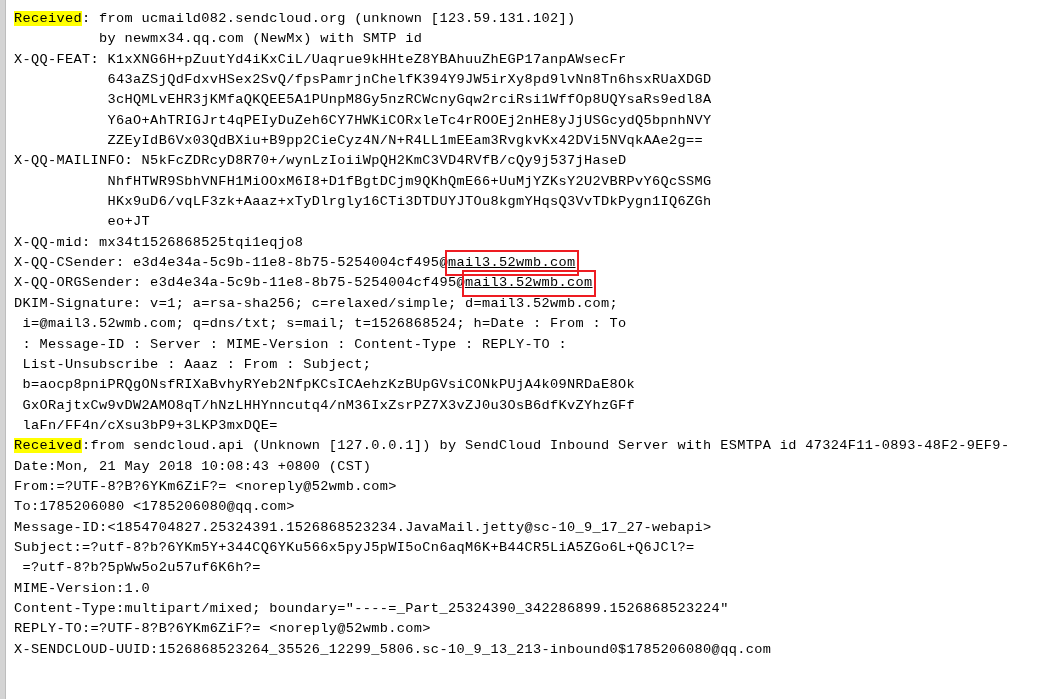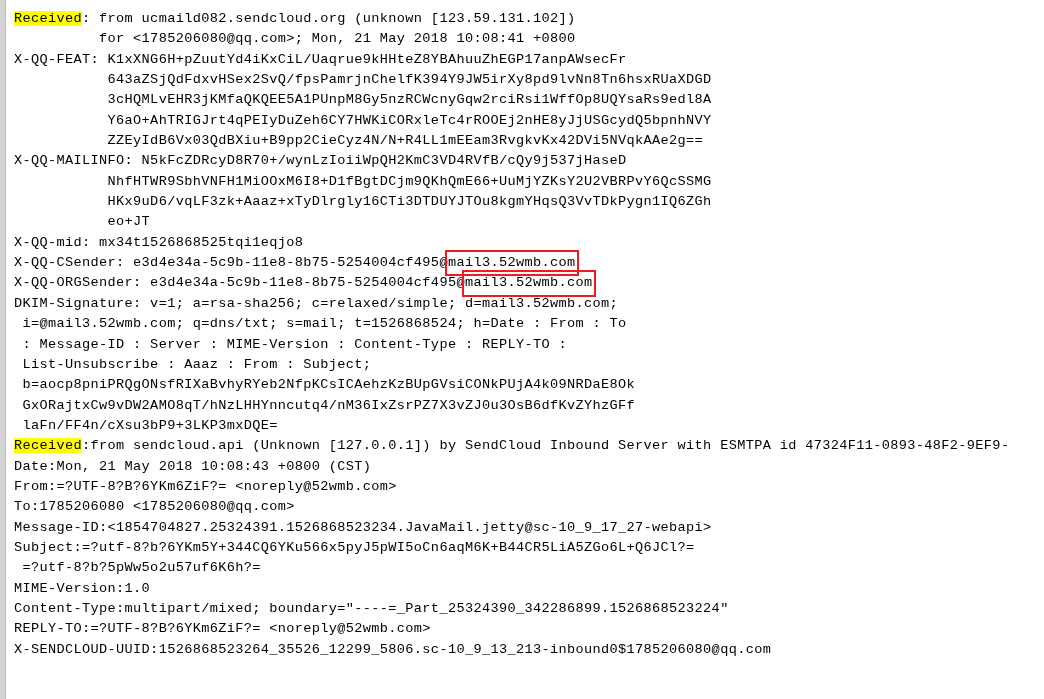--- a/index.html
+++ b/index.html
@@ -65,6 +65,7 @@
 
 <div id="header-source">
     <div class="hdr-line"><span class="hl-yellow">Received</span><span>: from ucmaild082.sendcloud.org (unknown [123.59.131.102])</span></div>
+    <div class="hdr-line"><span>          by newmx34.qq.com (NewMx) with SMTP id</span></div>
     <div class="hdr-line"><span>          for &lt;1785206080@qq.com&gt;; Mon, 21 May 2018 10:08:41 +0800</span></div>
     <div class="hdr-line"><span>X-QQ-FEAT: K1xXNG6H+pZuutYd4iKxCiL/Uaqrue9kHHteZ8YBAhuuZhEGP17anpAWsecFr</span></div>
     <div class="hdr-line"><span>           643aZSjQdFdxvHSex2SvQ/fpsPamrjnChelfK394Y9JW5irXy8pd9lvNn8Tn6hsxRUaXDGD</span></div>

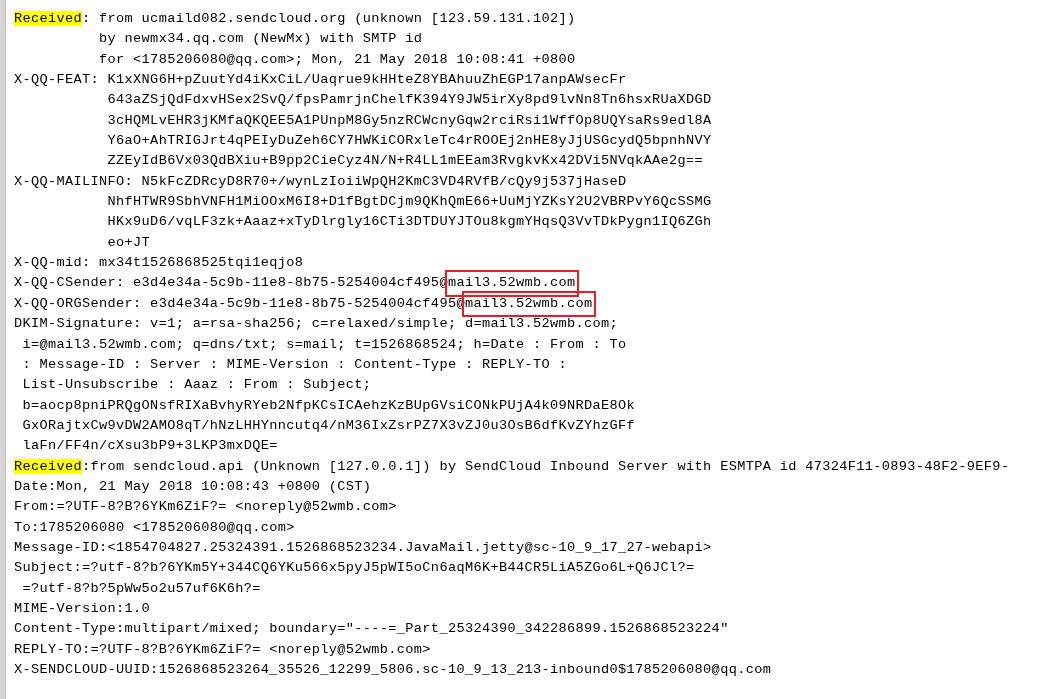--- a/index.html
+++ b/index.html
@@ -66,7 +66,6 @@
 <div id="header-source">
     <div class="hdr-line"><span class="hl-yellow">Received</span><span>: from ucmaild082.sendcloud.org (unknown [123.59.131.102])</span></div>
     <div class="hdr-line"><span>          by newmx34.qq.com (NewMx) with SMTP id</span></div>
-    <div class="hdr-line"><span>          for &lt;1785206080@qq.com&gt;; Mon, 21 May 2018 10:08:41 +0800</span></div>
     <div class="hdr-line"><span>X-QQ-FEAT: K1xXNG6H+pZuutYd4iKxCiL/Uaqrue9kHHteZ8YBAhuuZhEGP17anpAWsecFr</span></div>
     <div class="hdr-line"><span>           643aZSjQdFdxvHSex2SvQ/fpsPamrjnChelfK394Y9JW5irXy8pd9lvNn8Tn6hsxRUaXDGD</span></div>
     <div class="hdr-line"><span>           3cHQMLvEHR3jKMfaQKQEE5A1PUnpM8Gy5nzRCWcnyGqw2rciRsi1WffOp8UQYsaRs9edl8A</span></div>

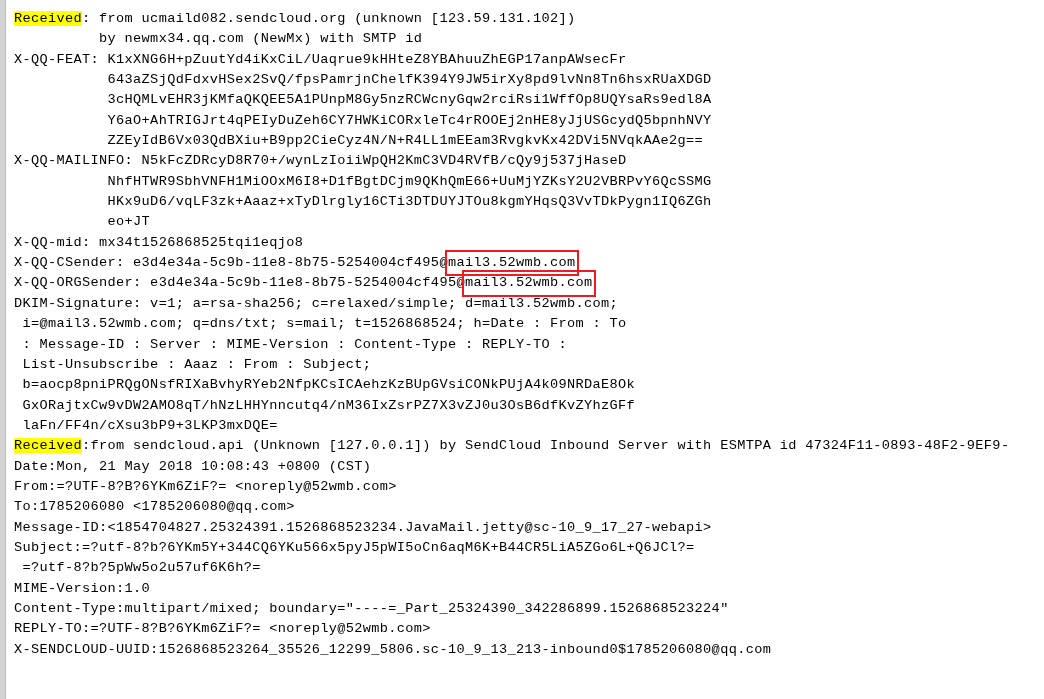--- a/index.html
+++ b/index.html
@@ -56,6 +56,7 @@
     outline: 2px solid #ee1c22;
     outline-offset: 1px;
     background: transparent;
+    text-decoration: underline;
   }
 </style>
 </head>

